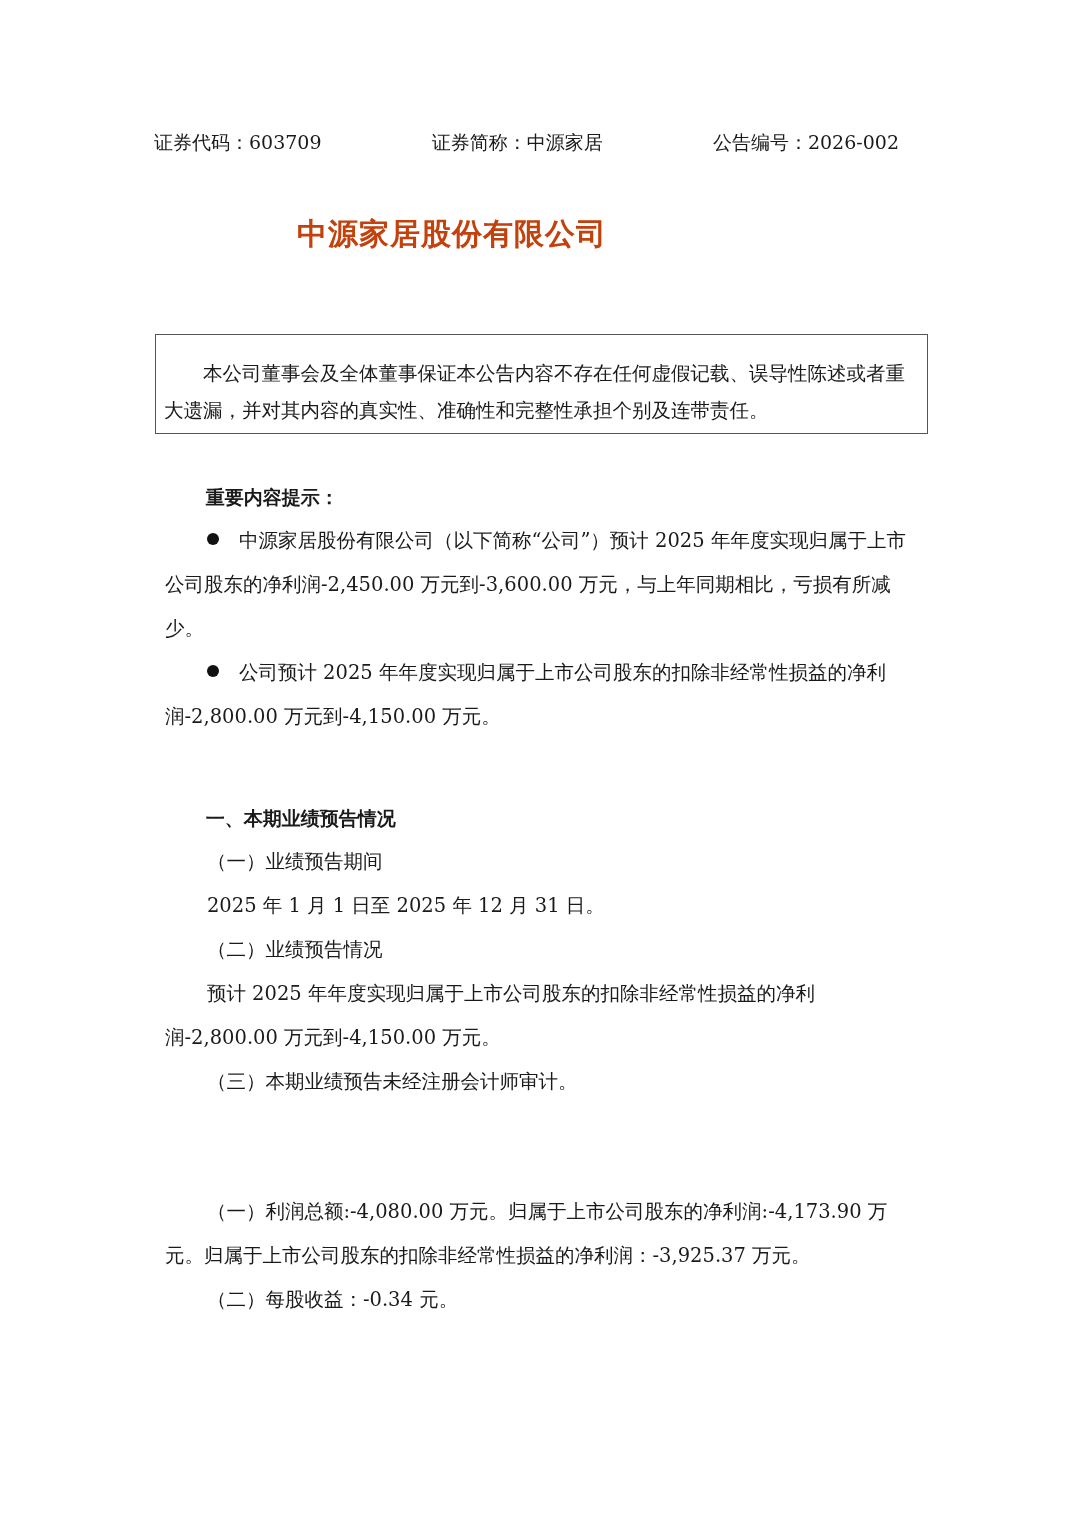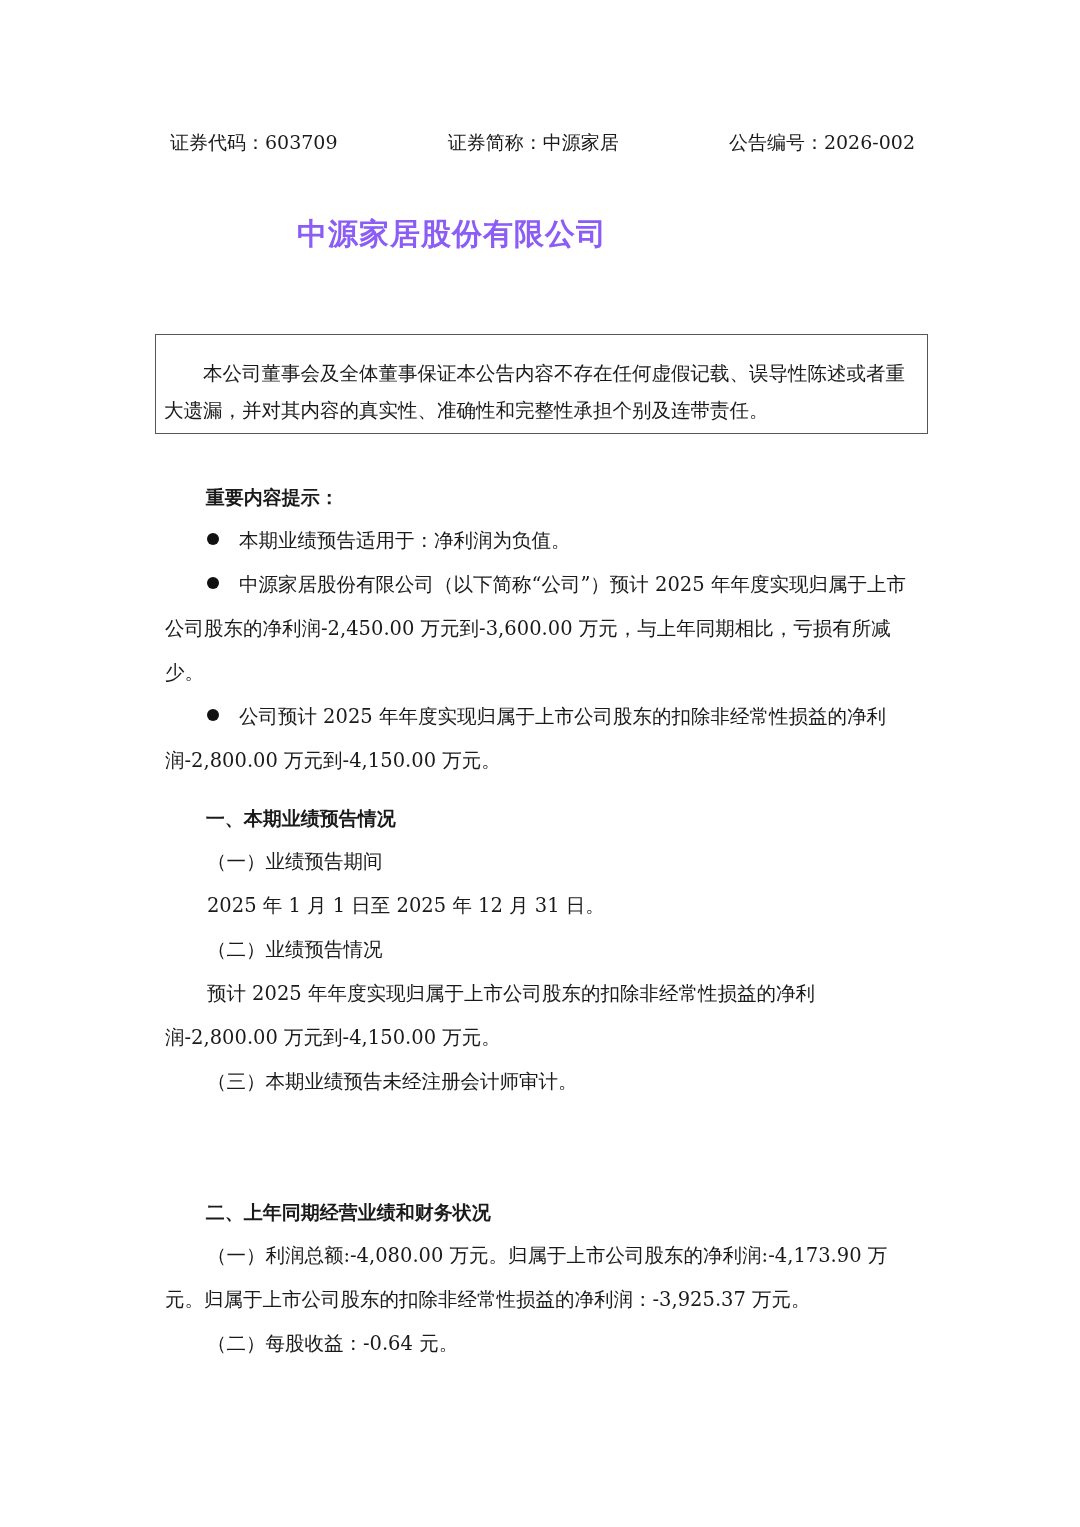--- a/index.html
+++ b/index.html
@@ -10,7 +10,7 @@
   }
   .page { position: absolute; left: 0; top: 0; width: 1080px; height: 1527px; }
   .header-row {
-    position: absolute; top: 128px; left: 170px; width: 745px; height: 30px;
+    position: absolute; top: 128px; left: 154px; width: 745px; height: 30px;
     font-size: 19px; display: flex; justify-content: space-between; align-items: center;
   }
   .title {

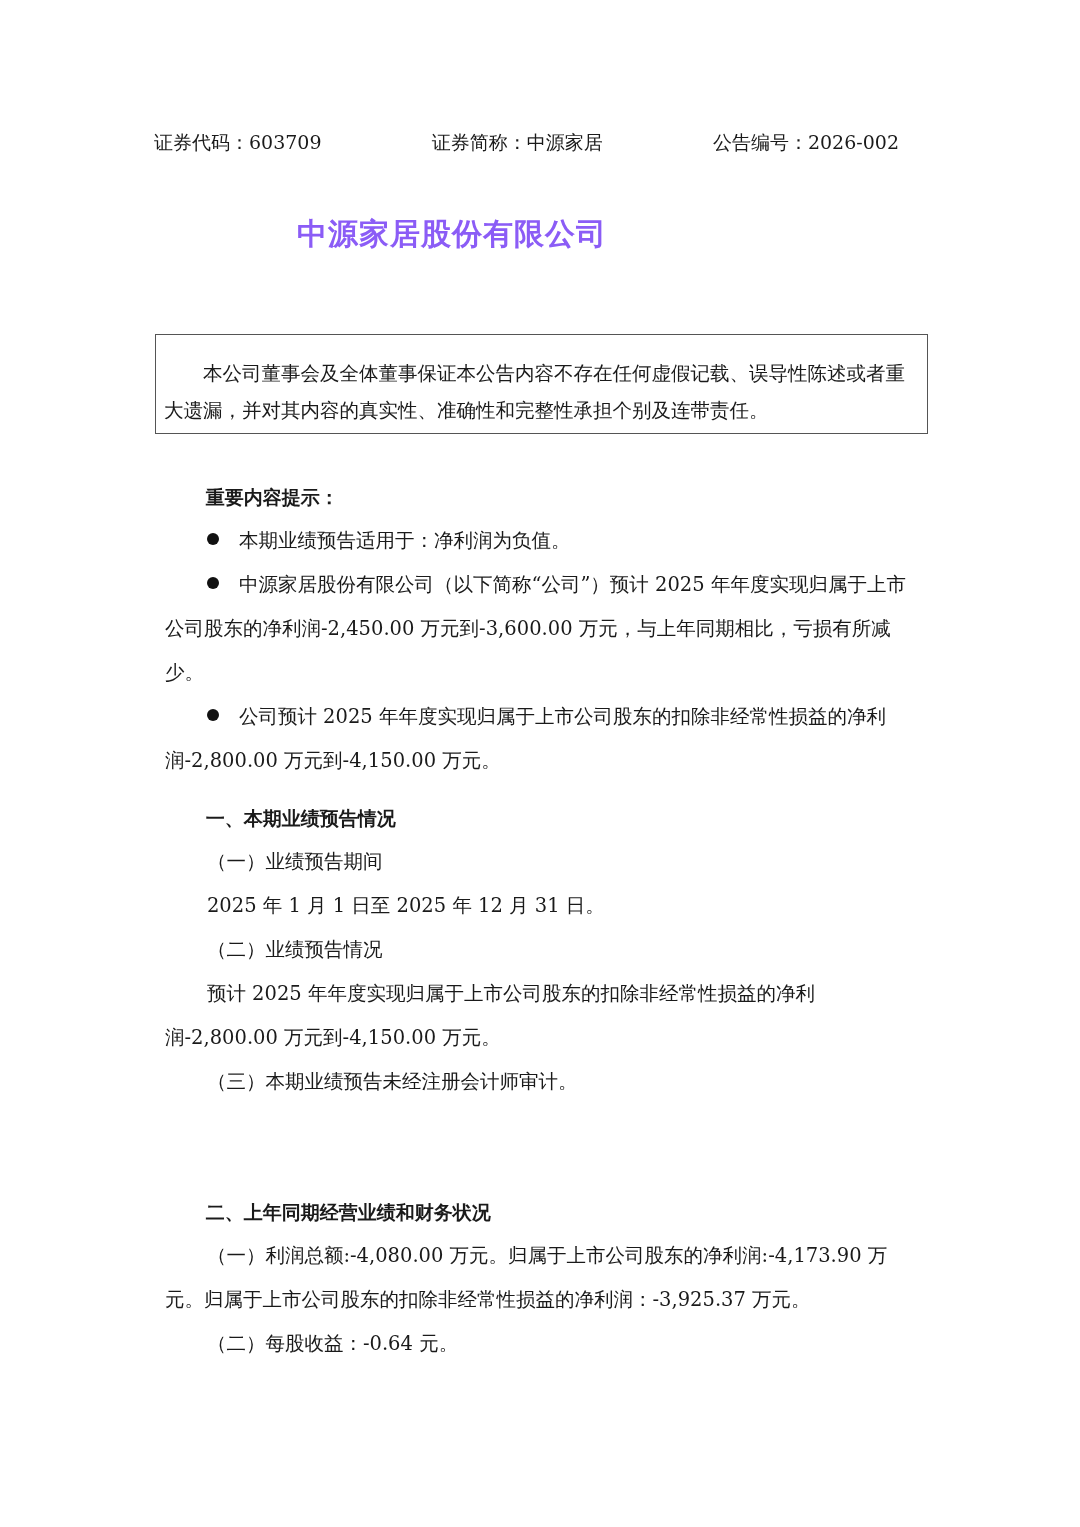--- a/index.html
+++ b/index.html
@@ -15,7 +15,7 @@
   }
   .title {
     position: absolute; left: 0; width: 904px; text-align: center;
-    color: #8b5cf6; font-family: "DejaVu Sans", "Liberation Sans", sans-serif;
+    color: #c2410c; font-family: "DejaVu Sans", "Liberation Sans", sans-serif;
     font-weight: bold; font-size: 30px; letter-spacing: 1px;
   }
   .title.t1 { top: 214px; }

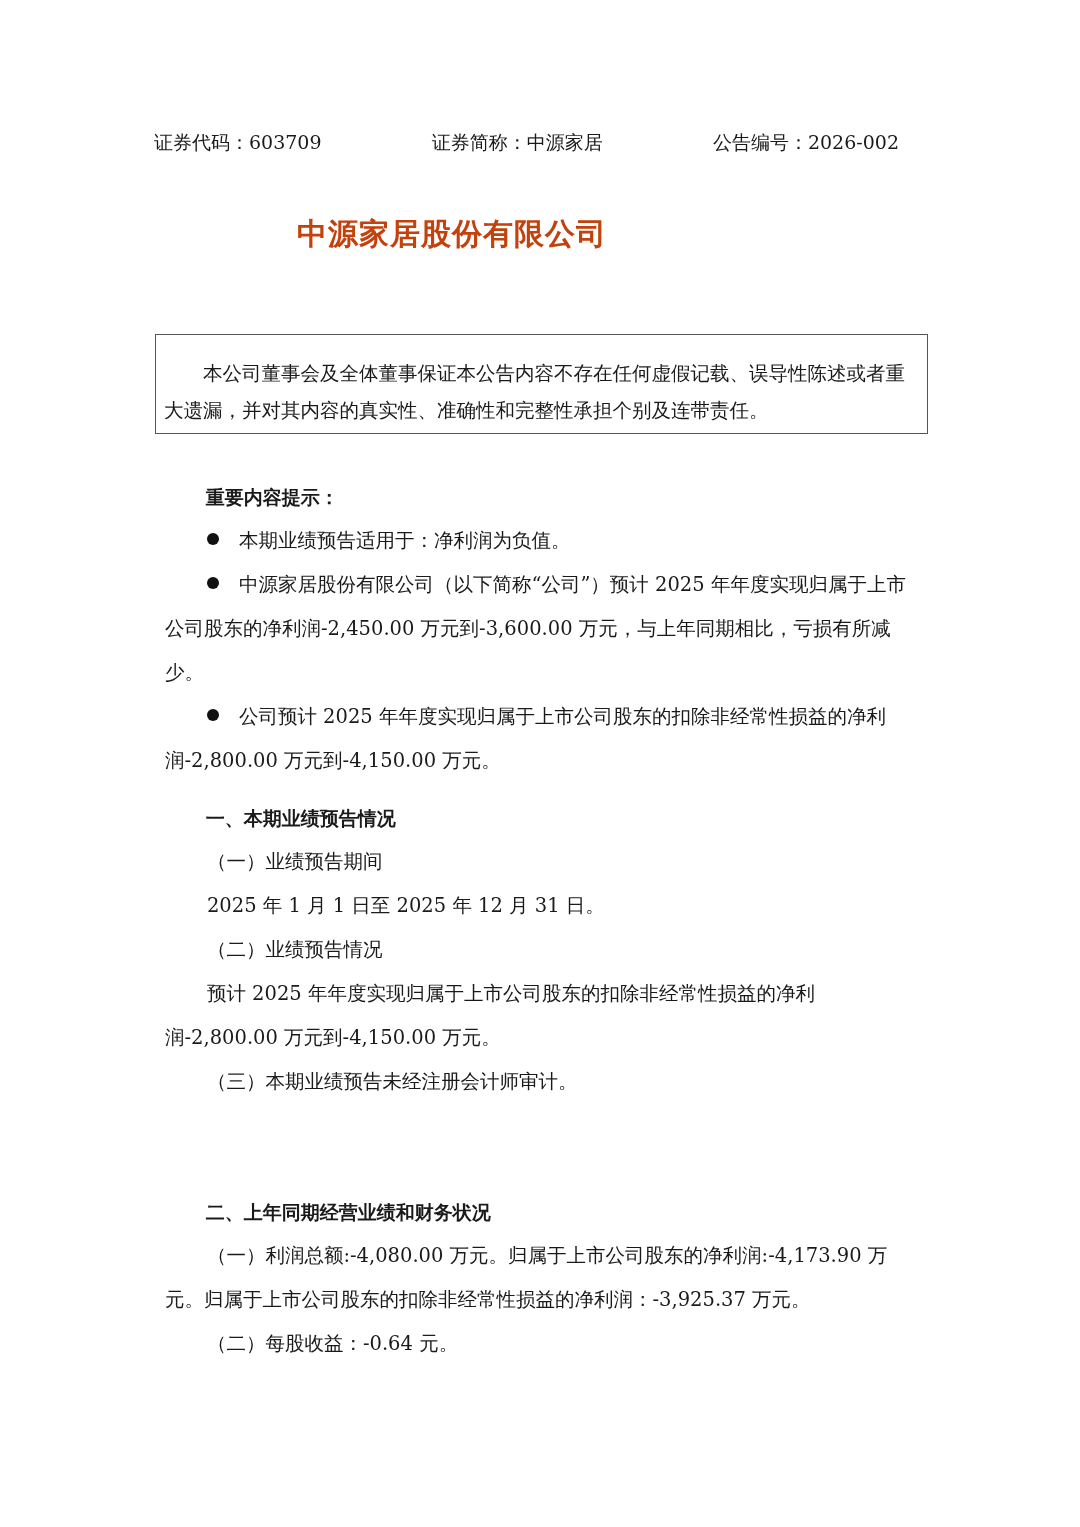--- a/index.html
+++ b/index.html
@@ -54,7 +54,6 @@
 
   <div class="para" style="top:475px;">
     <p class="indent bold">重要内容提示：</p>
-    <p class="indent"><span class="bullet"></span><span>本期业绩预告适用于：净利润为负值。</span></p>
     <p class="indent"><span class="bullet"></span><span>中源家居股份有限公司（以下简称“公司”）预计 2025 年年度实现归属于上市公司股东的净利润-2,450.00 万元到-3,600.00 万元，与上年同期相比，亏损有所减少。</span></p>
     <p class="indent"><span class="bullet"></span><span>公司预计 2025 年年度实现归属于上市公司股东的扣除非经常性损益的净利润-2,800.00 万元到-4,150.00 万元。</span></p>
   </div>

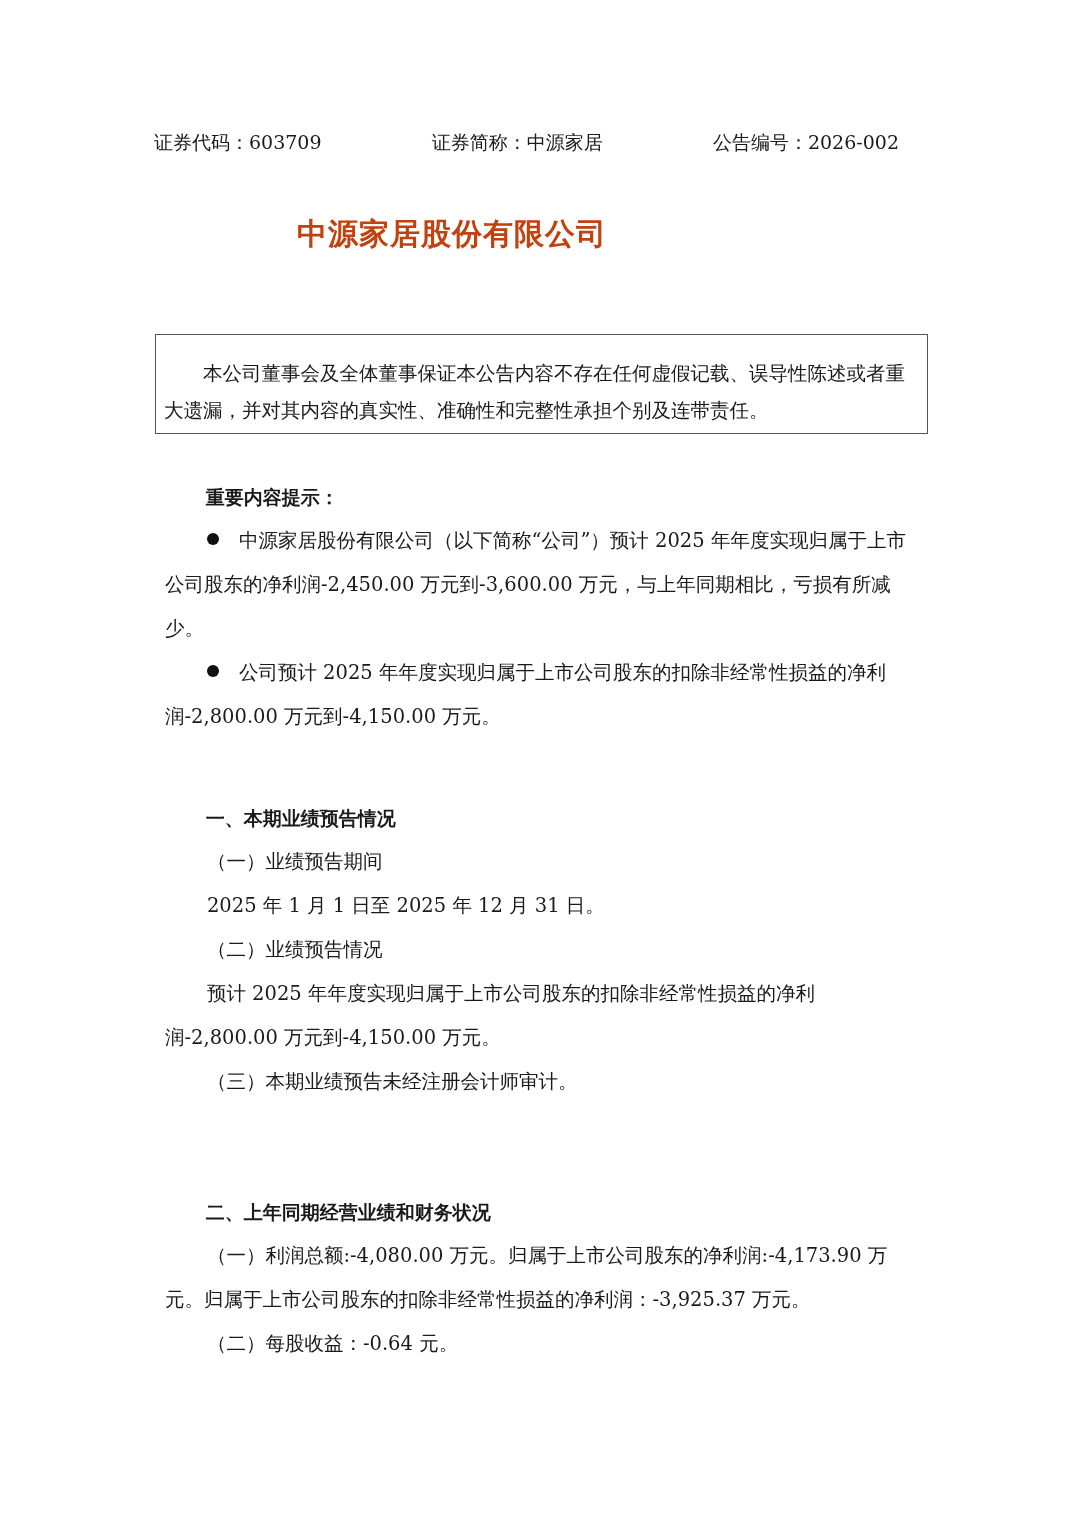--- a/index.html
+++ b/index.html
@@ -68,7 +68,6 @@
   </div>
 
   <div class="para" style="top:1190px;">
-    <p class="indent bold">二、上年同期经营业绩和财务状况</p>
     <p class="indent">（一）利润总额:-4,080.00 万元。归属于上市公司股东的净利润:-4,173.90 万元。归属于上市公司股东的扣除非经常性损益的净利润：-3,925.37 万元。</p>
     <p class="indent">（二）每股收益：-0.64 元。</p>
   </div>

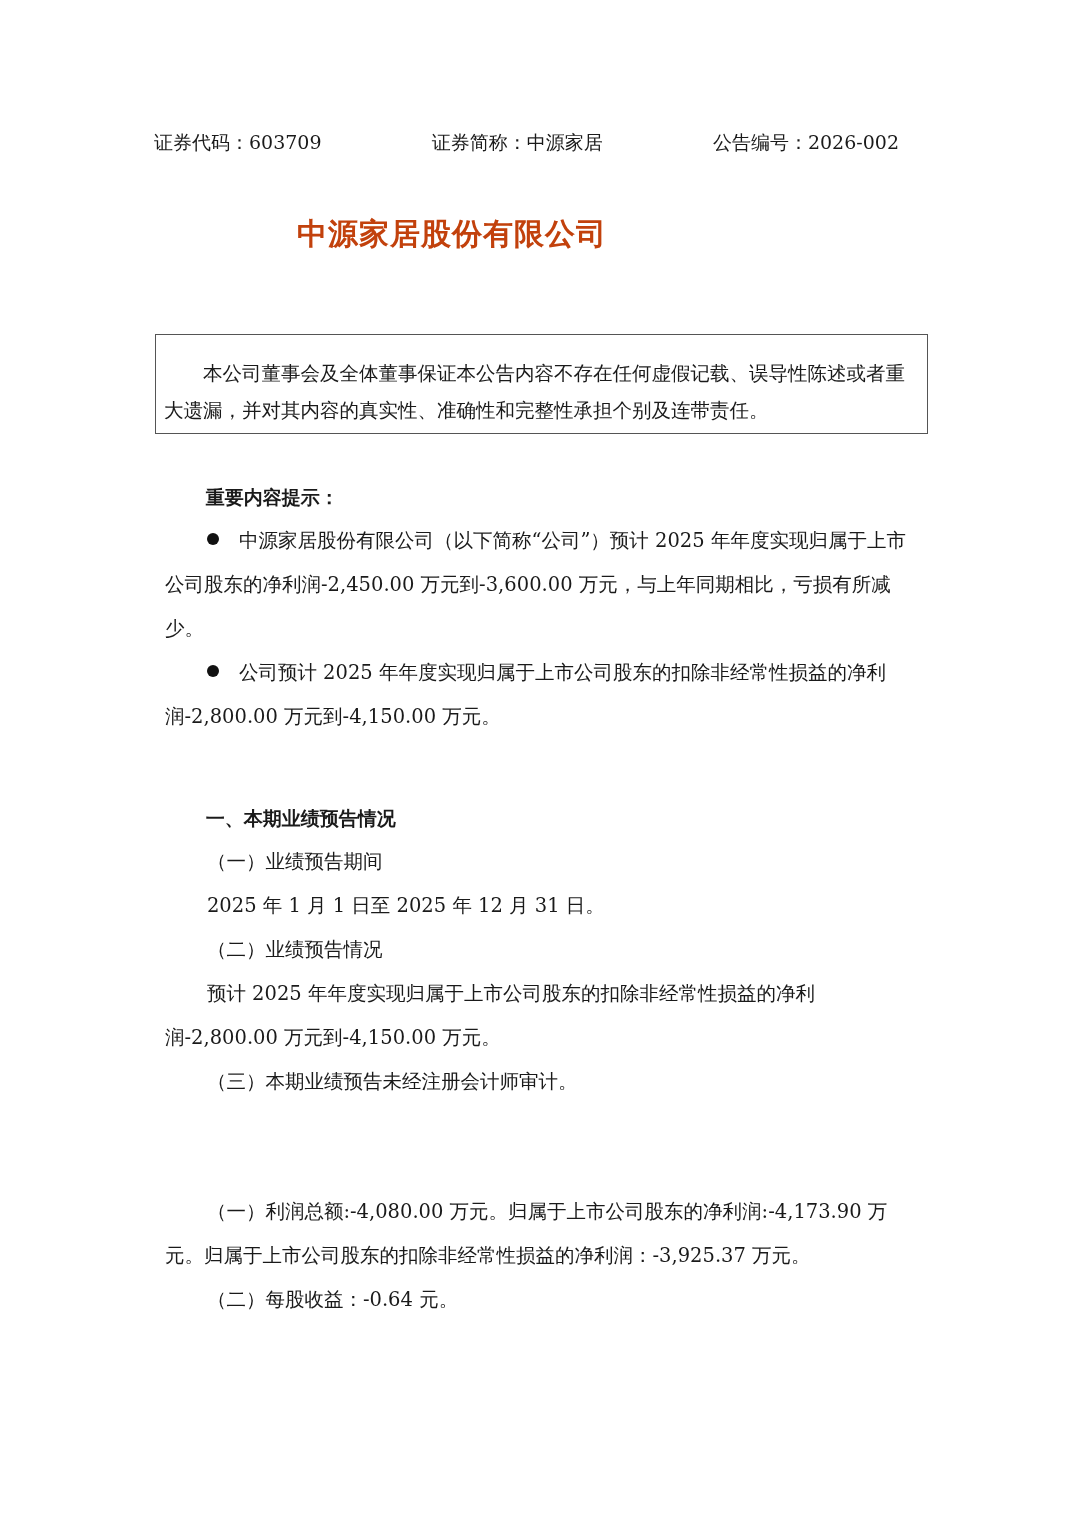--- a/index.html
+++ b/index.html
@@ -69,7 +69,7 @@
 
   <div class="para" style="top:1190px;">
     <p class="indent">（一）利润总额:-4,080.00 万元。归属于上市公司股东的净利润:-4,173.90 万元。归属于上市公司股东的扣除非经常性损益的净利润：-3,925.37 万元。</p>
-    <p class="indent">（二）每股收益：-0.64 元。</p>
+    <p class="indent">（二）每股收益：-0.34 元。</p>
   </div>
 
 </div>

